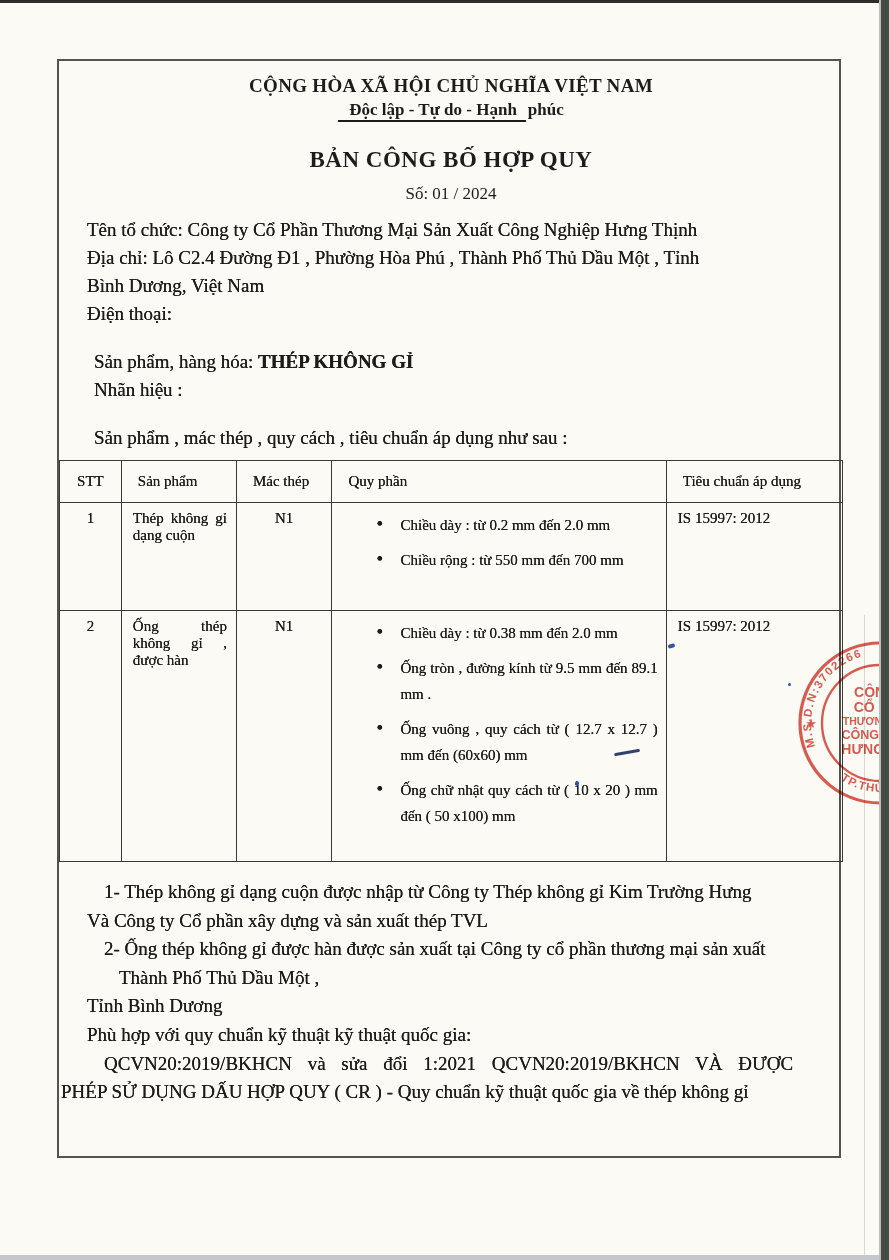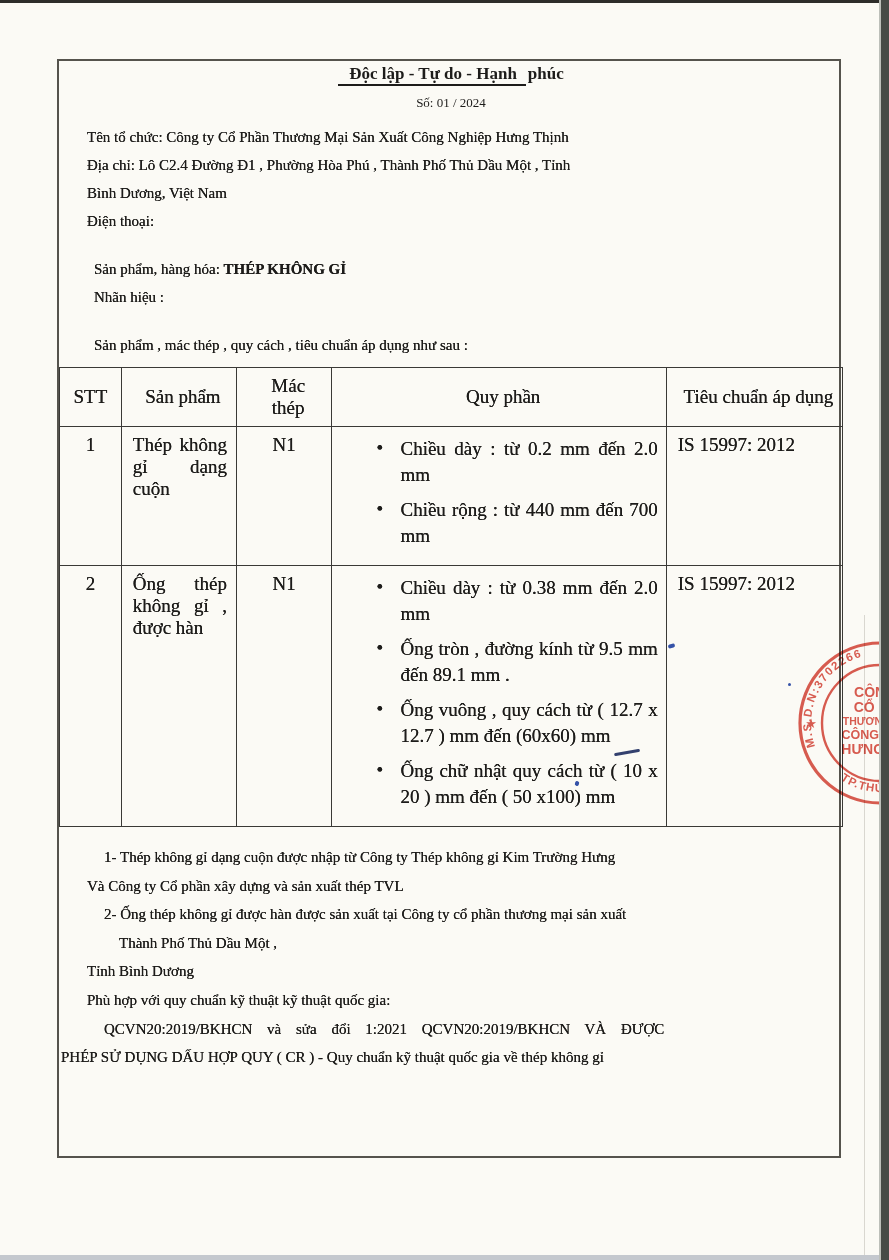--- a/index.html
+++ b/index.html
@@ -94,6 +94,7 @@
     <div class="content">
 
       <div class="hdr">
+        <div class="nat">CỘNG HÒA XÃ HỘI CHỦ NGHĨA VIỆT NAM</div>
         <div class="motto"><span class="u">Độc lập - Tự do - Hạnh</span><span class="tail">phúc</span></div>
         <div class="doc-num">Số: 01 / 2024</div>
       </div>

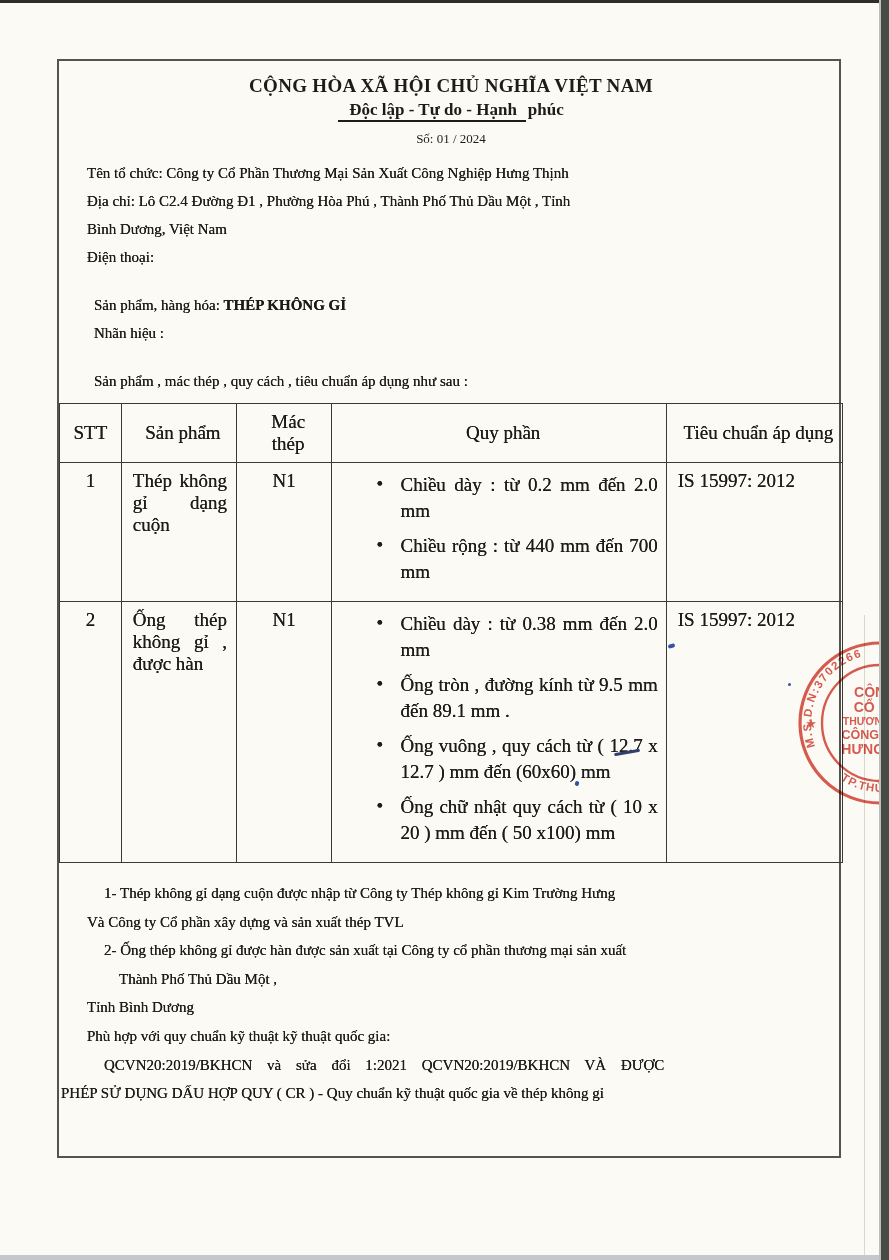--- a/index.html
+++ b/index.html
@@ -96,6 +96,7 @@
       <div class="hdr">
         <div class="nat">CỘNG HÒA XÃ HỘI CHỦ NGHĨA VIỆT NAM</div>
         <div class="motto"><span class="u">Độc lập - Tự do - Hạnh</span><span class="tail">phúc</span></div>
+        <div class="doc-title">BẢN CÔNG BỐ HỢP QUY</div>
         <div class="doc-num">Số: 01 / 2024</div>
       </div>
 

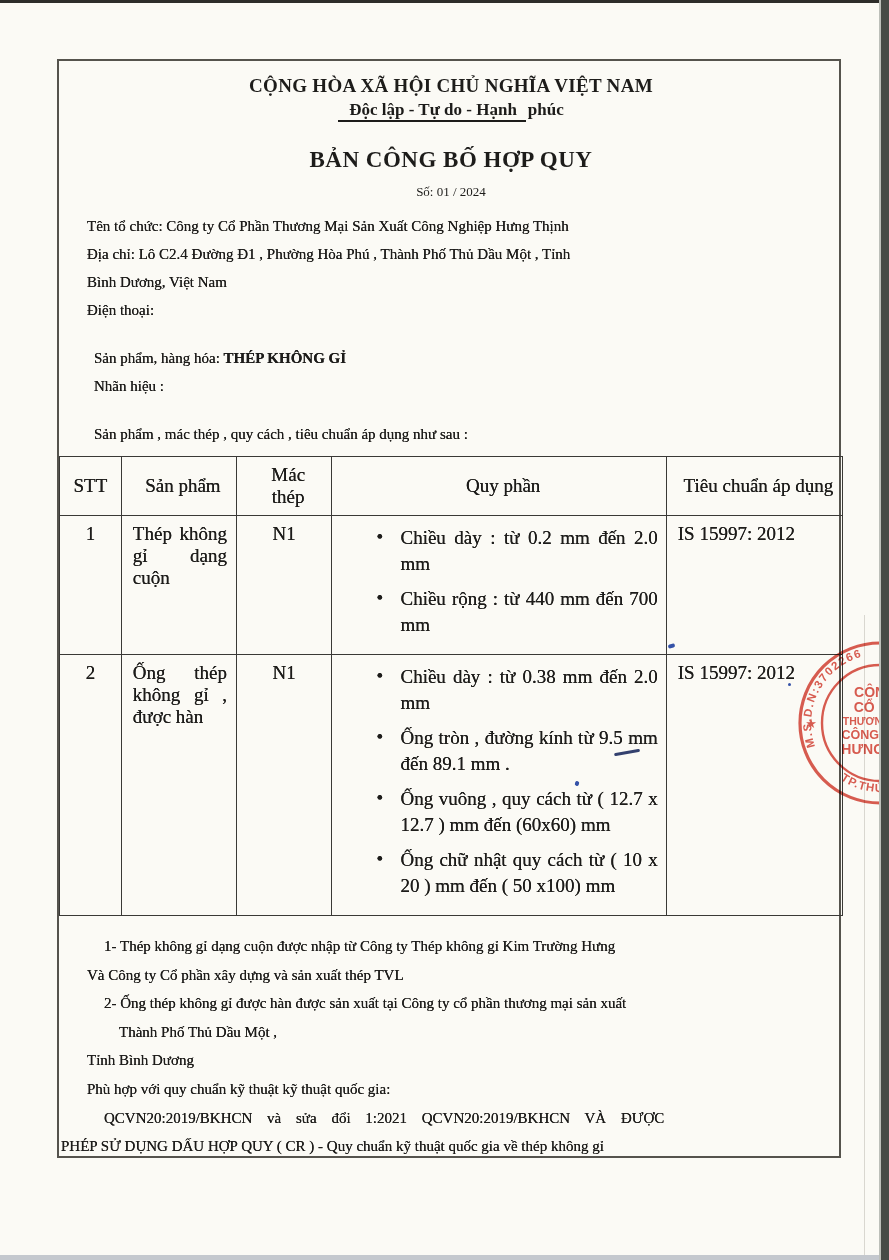--- a/index.html
+++ b/index.html
@@ -29,7 +29,7 @@
   .motto .u{border-bottom:2.5px solid #1d1c1a;padding:0 9px 1px 11px;}
   .motto .tail{margin-left:2px;margin-top:14px;}
   .doc-title{margin-top:27px;font-size:23px;font-weight:bold;letter-spacing:.5px;}
-  .doc-num{margin-top:11px;font-size:13px;}
+  .doc-num{margin-top:11px;font-size:17px;}
 
   p{margin:0;font-size:15px;line-height:28px;text-shadow:0 0 .35px currentColor;}
   .blk{margin-top:12px;}

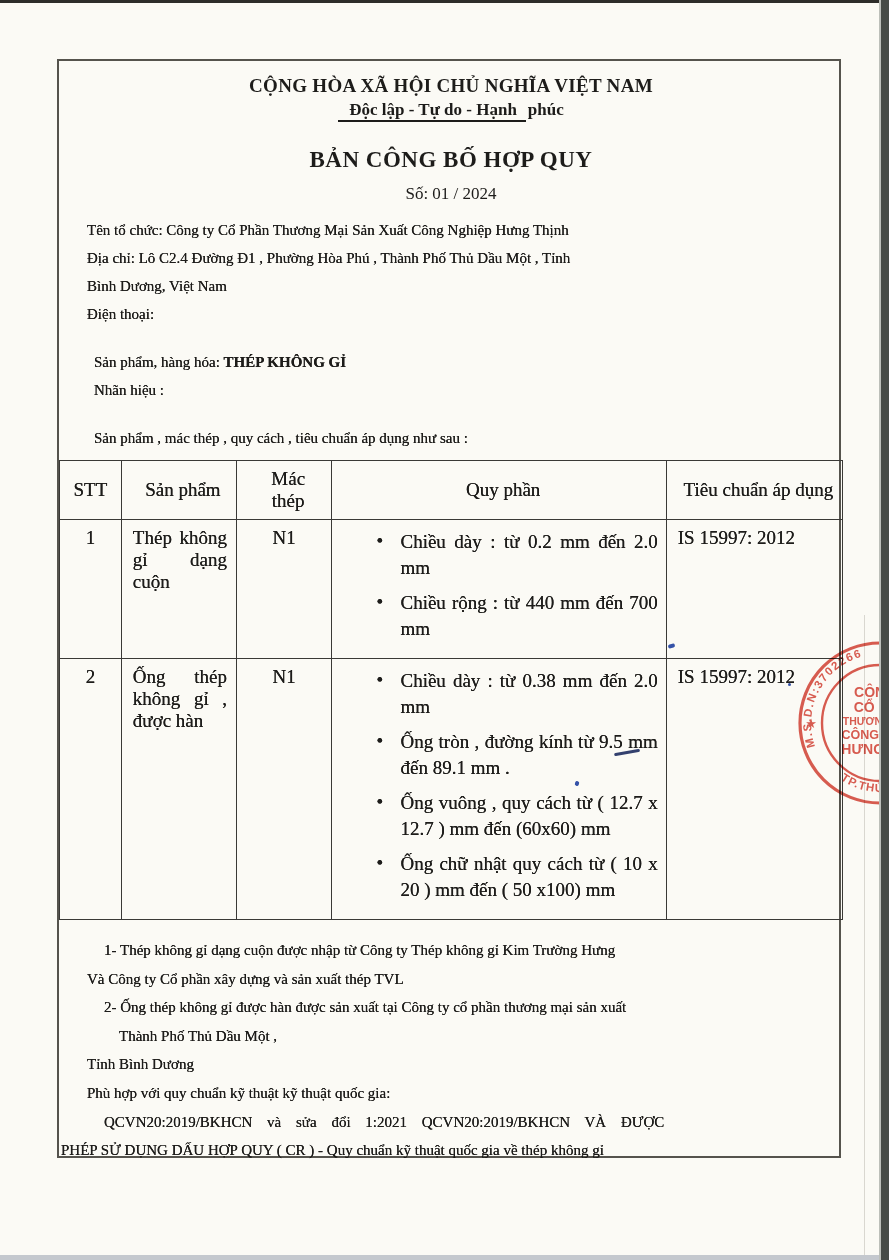--- a/index.html
+++ b/index.html
@@ -31,7 +31,7 @@
   .doc-title{margin-top:27px;font-size:23px;font-weight:bold;letter-spacing:.5px;}
   .doc-num{margin-top:11px;font-size:17px;}
 
-  p{margin:0;font-size:15px;line-height:28px;text-shadow:0 0 .35px currentColor;}
+  p{margin:0;font-size:19px;line-height:28px;text-shadow:0 0 .35px currentColor;}
   .blk{margin-top:12px;}
   .ind{padding-left:7px;}
   .gap{margin-top:20px;}

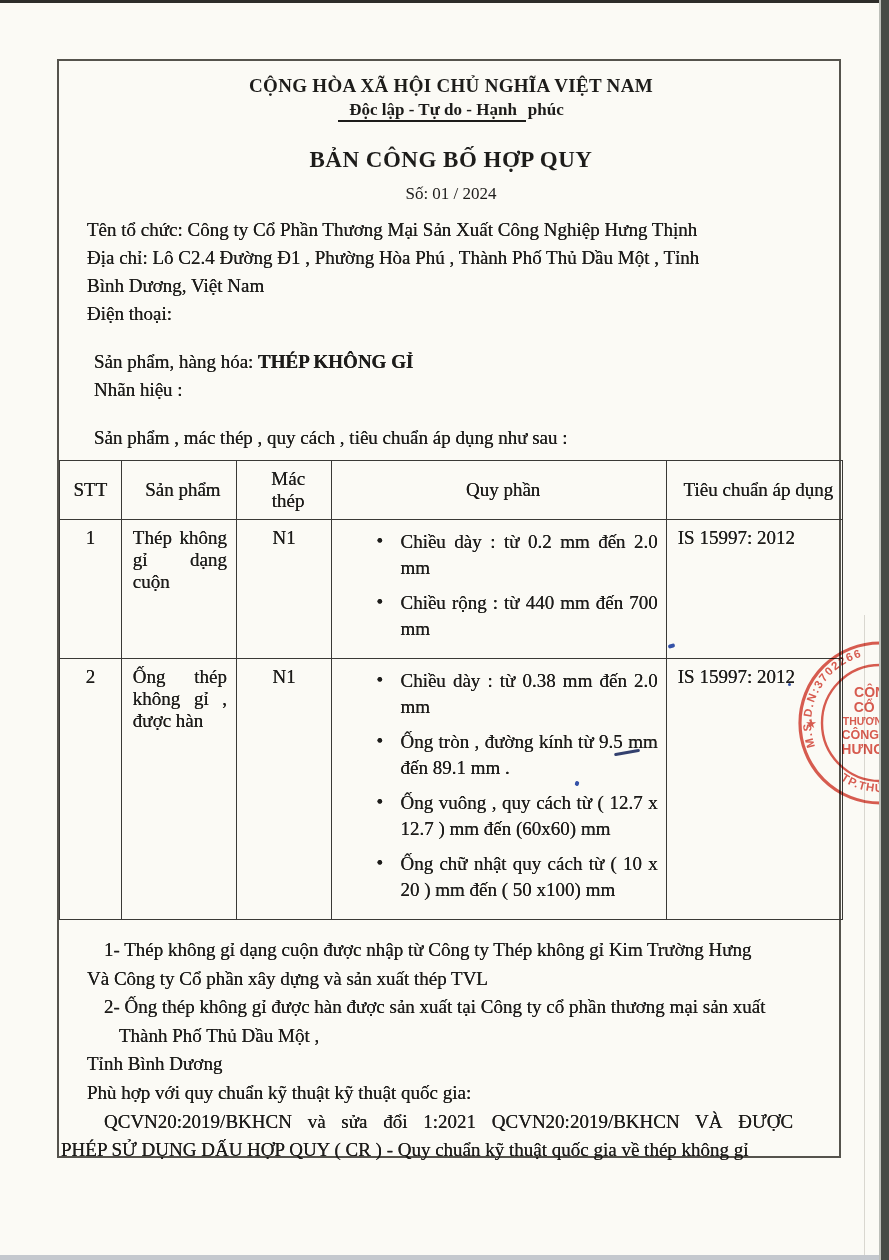--- a/index.html
+++ b/index.html
@@ -41,7 +41,7 @@
   table{
     width:784px;margin-left:-28px;margin-top:8px;
     border-collapse:collapse;table-layout:fixed;
-    font-size:19px;
+    font-size:15px;
   }
   th,td{
     border:1.6px solid #3a3936;vertical-align:top;

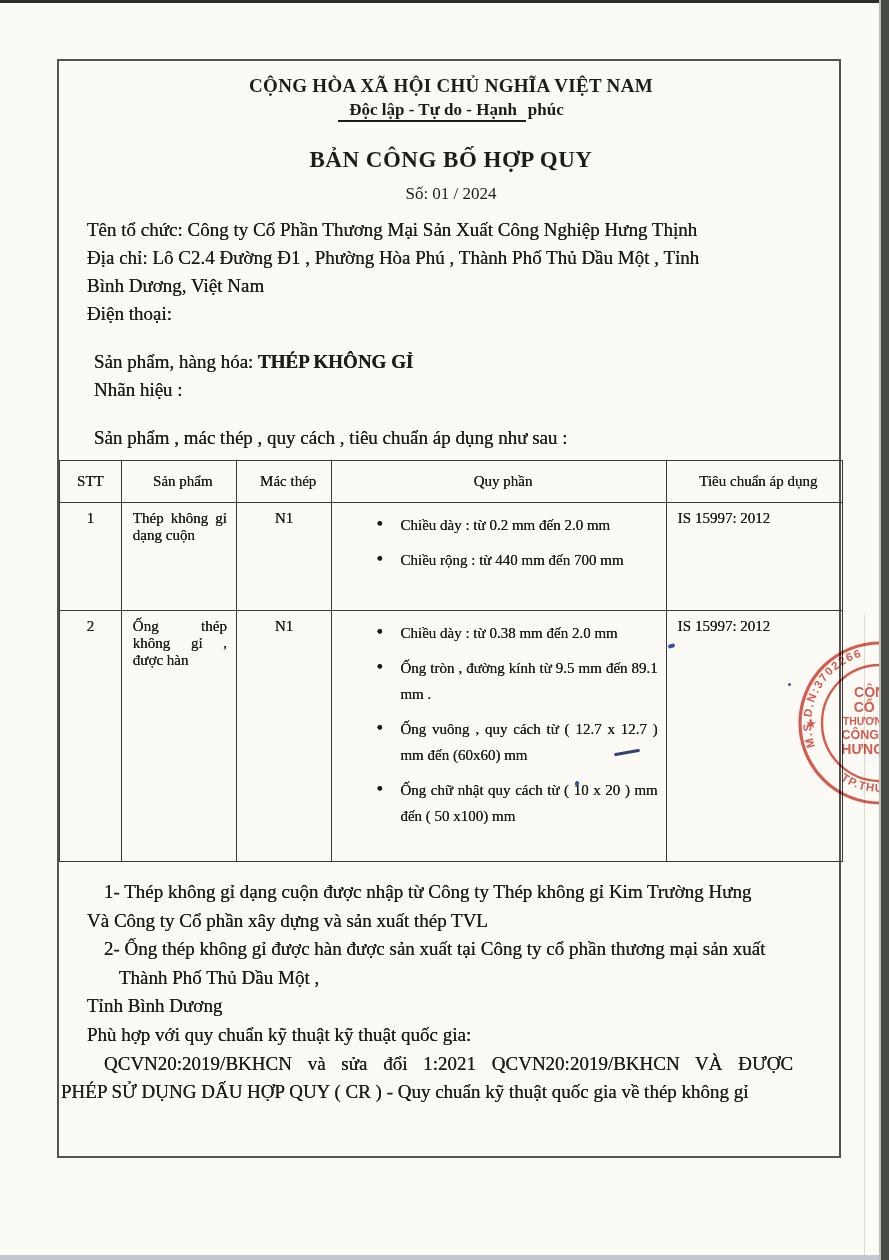--- a/index.html
+++ b/index.html
@@ -47,7 +47,7 @@
     border:1.6px solid #3a3936;vertical-align:top;
     padding:7px 8px;text-shadow:0 0 .35px currentColor;
   }
-  th{font-weight:normal;text-align:center;height:27px;vertical-align:middle;padding-left:16px;}
+  th{font-weight:normal;text-align:left;height:27px;vertical-align:middle;padding-left:16px;}
   col.c-stt{width:7.9%;}col.c-sp{width:14.7%;}col.c-mt{width:12.2%;}col.c-qc{width:42.7%;}col.c-tc{width:22.5%;}
   th.cen,td.cen{text-align:center;padding-left:8px;}
   td.sp{text-align:justify;padding-left:11px;padding-right:9px;}

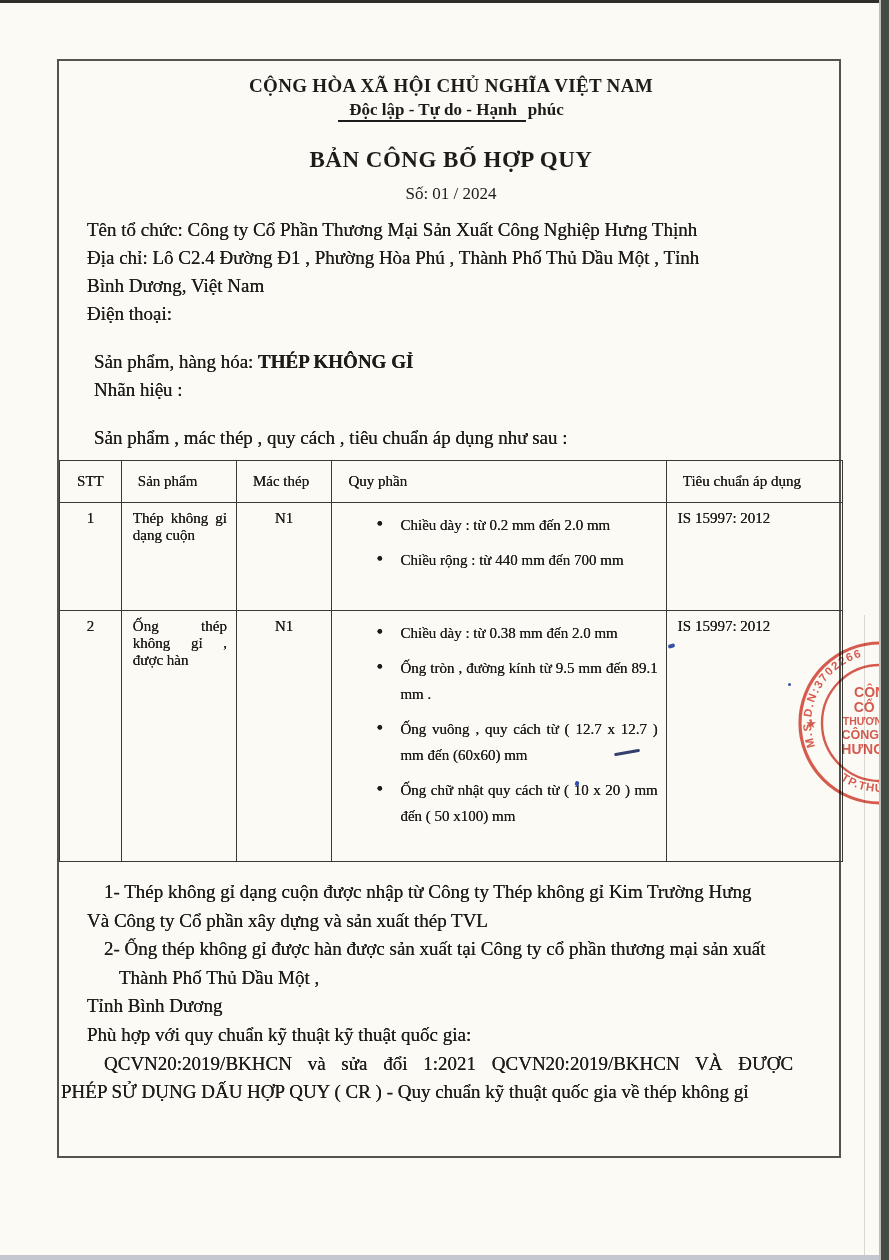--- a/index.html
+++ b/index.html
@@ -132,7 +132,7 @@
             <td class="qc">
               <ul class="specs">
                 <li>Chiều dày : từ 0.2 mm đến 2.0 mm</li>
-                <li>Chiều rộng : từ 440 mm đến 700 mm</li>
+                <li>Chiều rộng : từ 550 mm đến 700 mm</li>
               </ul>
             </td>
             <td class="tc">IS 15997: 2012</td>

